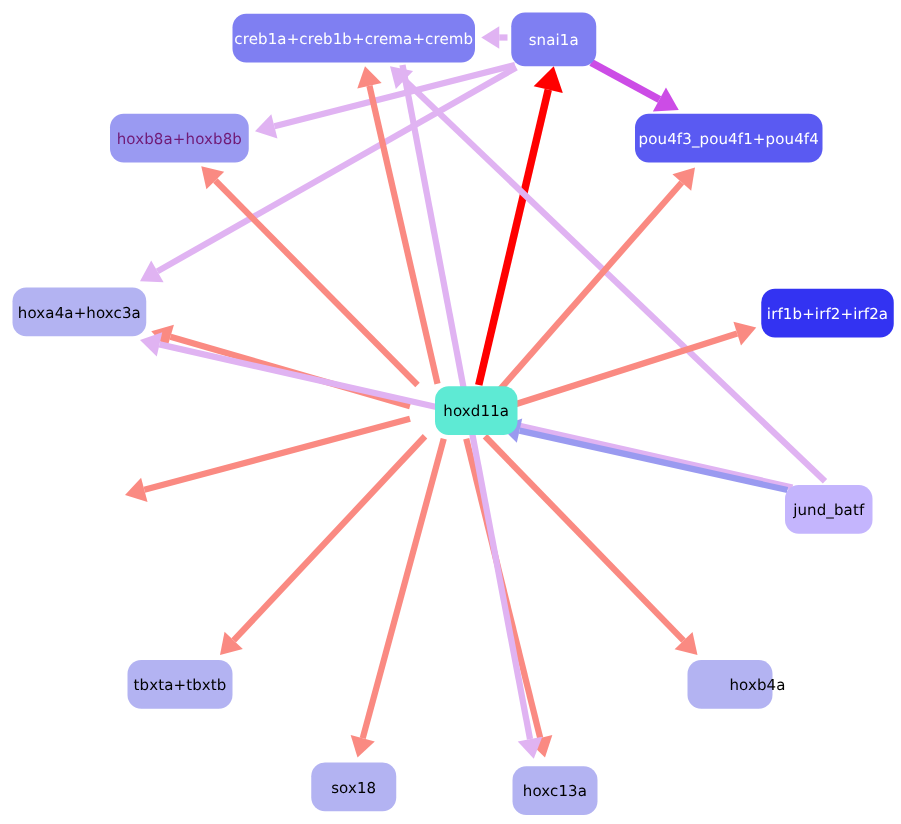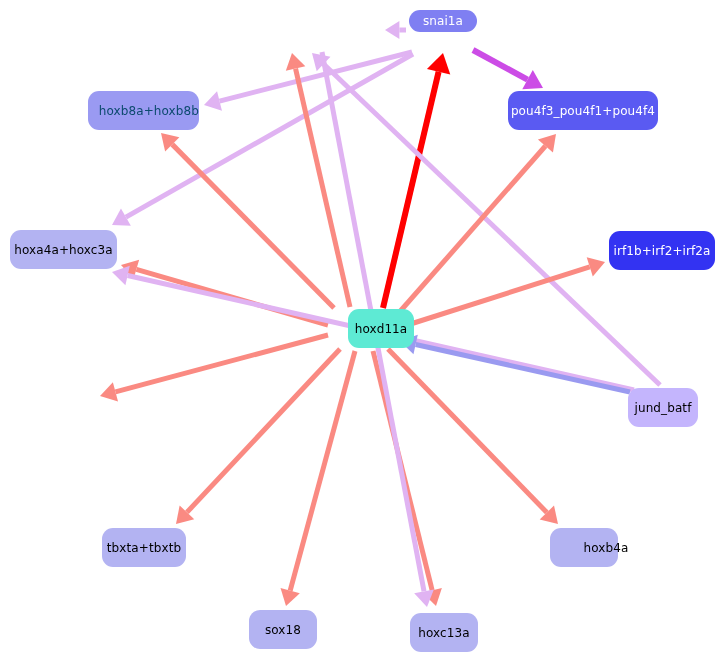--- a/index.html
+++ b/index.html
@@ -121,6 +121,9 @@
         <polygon points="427,607 414.2000308533517,593.1377927498954 433.8514357672931,589.4199593877984" fill="#e0b3f2"></polygon>
       </g>
     </svg>
+<div class="node" style="left: 186px; top: 11px; width: 194px; height: 39px; background: rgb(127, 127, 242); color: rgb(255, 255, 255);">
+      <span class="node-label">creb1a+creb1b+crema+cremb</span>
+    </div>
     <div class="node" style="left: 409px; top: 10px; width: 68px; height: 22px; background: rgb(127, 127, 242); color: rgb(255, 255, 255);">
       <span class="node-label">snai1a</span>
     </div>

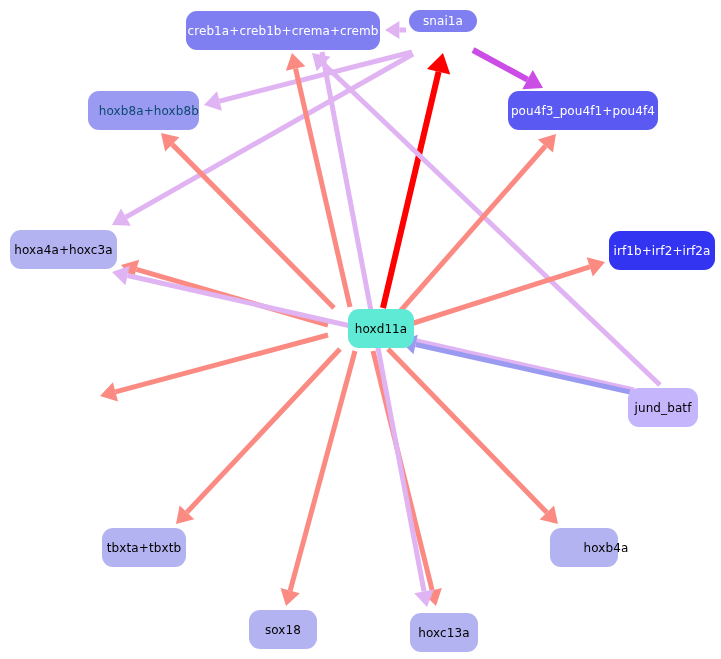--- a/index.html
+++ b/index.html
@@ -124,7 +124,7 @@
 <div class="node" style="left: 186px; top: 11px; width: 194px; height: 39px; background: rgb(127, 127, 242); color: rgb(255, 255, 255);">
       <span class="node-label">creb1a+creb1b+crema+cremb</span>
     </div>
-    <div class="node" style="left: 409px; top: 10px; width: 68px; height: 22px; background: rgb(127, 127, 242); color: rgb(255, 255, 255);">
+    <div class="node" style="left: 409px; top: 10px; width: 68px; height: 43px; background: rgb(127, 127, 242); color: rgb(255, 255, 255);">
       <span class="node-label">snai1a</span>
     </div>
     <div class="node" style="left: 508px; top: 91px; width: 150px; height: 39px; background: rgb(90, 90, 242); color: rgb(255, 255, 255);">

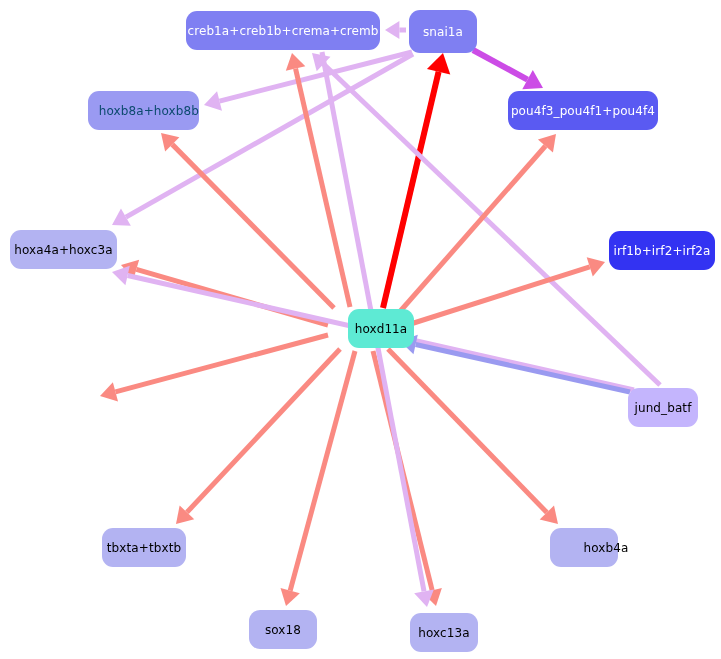--- a/index.html
+++ b/index.html
@@ -130,7 +130,7 @@
     <div class="node" style="left: 508px; top: 91px; width: 150px; height: 39px; background: rgb(90, 90, 242); color: rgb(255, 255, 255);">
       <span class="node-label">pou4f3_pou4f1+pou4f4</span>
     </div>
-    <div class="node" style="left: 88px; top: 91px; width: 111px; height: 39px; background: rgb(154, 154, 242); color: #0c4a6e; justify-content: flex-end;">
+    <div class="node" style="left: 88px; top: 91px; width: 111px; height: 39px; background: rgb(154, 154, 242); color: #701a75;">
       <span class="node-label">hoxb8a+hoxb8b</span>
     </div>
     <div class="node" style="left: 10px; top: 230px; width: 107px; height: 39px; background: rgb(179, 179, 242); color: rgb(0, 0, 0);">

